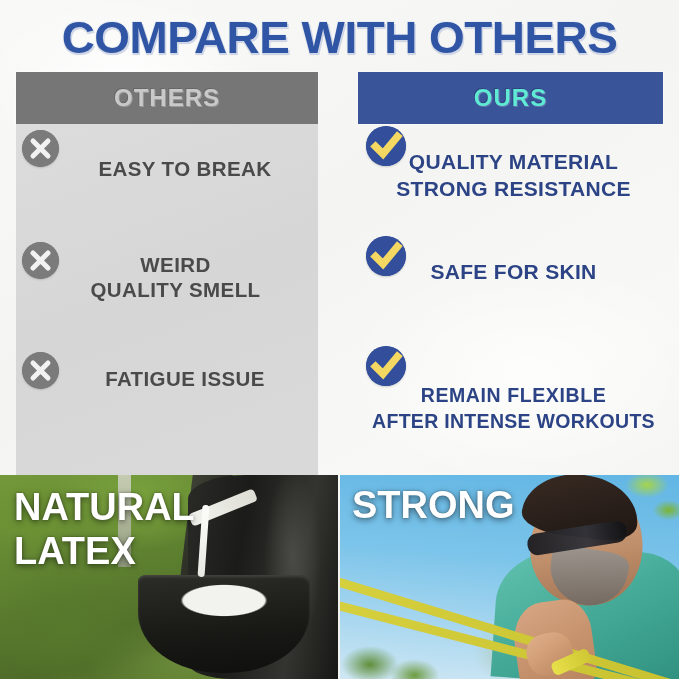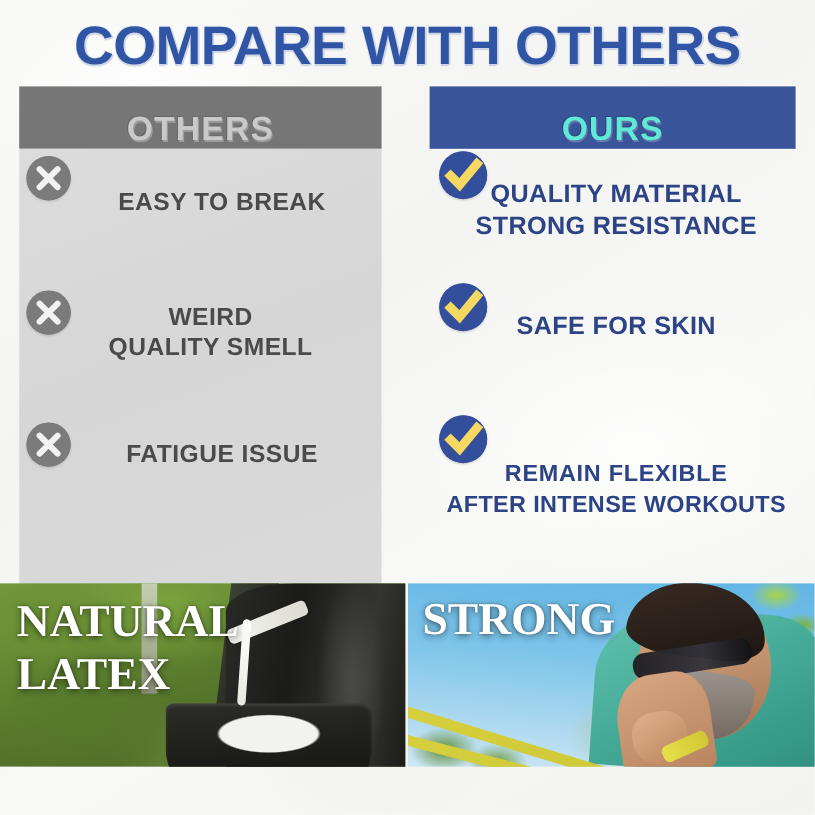--- a/index.html
+++ b/index.html
@@ -41,8 +41,8 @@
 
   .bar{
     height:52px;
-    display:flex;align-items:flex-end;justify-content:center;
-    font-size:28px;font-weight:bold;letter-spacing:1px;
+    display:flex;align-items:center;justify-content:center;
+    font-size:24px;font-weight:bold;letter-spacing:1px;
   }
   .bar-others{
     background:#767676;

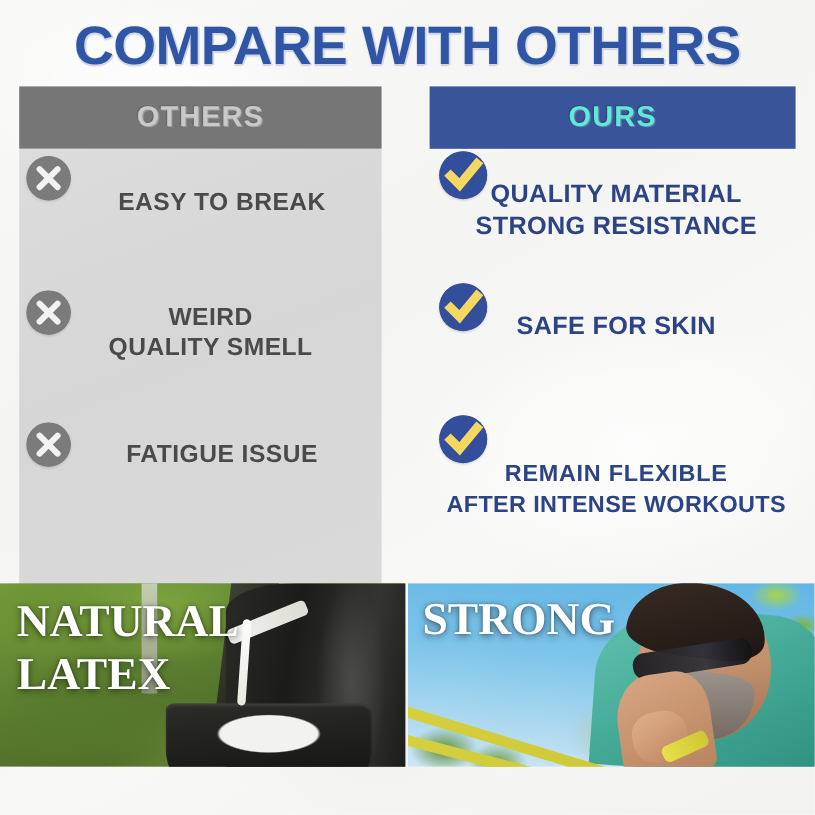--- a/index.html
+++ b/index.html
@@ -107,7 +107,7 @@
 
   
   .photos{position:absolute;left:0;top:475px;width:679px;height:204px;}
-  .photo{position:absolute;top:11px;height:153px;overflow:hidden;font-family:Liberation Serif, serif;}
+  .photo{position:absolute;top:0;height:204px;overflow:hidden;}
   .photo-left{left:0;width:338px;}
   .photo-right{left:340px;width:339px;}
 

